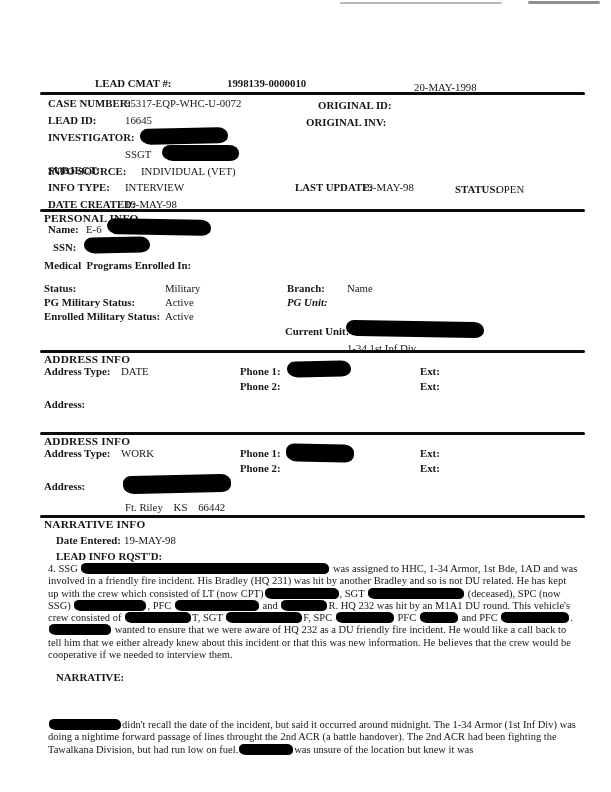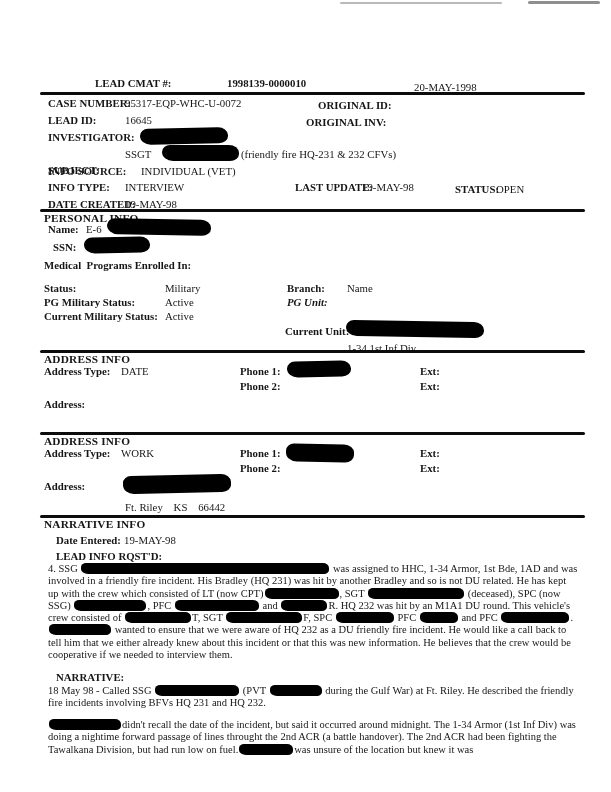--- a/index.html
+++ b/index.html
@@ -65,7 +65,6 @@
   <span class="t b" style="left:48px;top:148px;margin-top:16px;">SUBJECT:</span>
   <span class="t" style="left:125px;top:148px;">SSGT</span>
   <div class="bar" style="left:162px;top:145px;width:77px;height:16px;"></div>
-  <span class="t" style="left:241px;top:148px;">(friendly fire HQ-231 &amp; 232 CFVs)</span>
 
   <span class="t b" style="left:48px;top:165px;">INFO SOURCE:</span>
   <span class="t" style="left:125px;top:165px;margin-left:16px;">INDIVIDUAL (VET)</span>

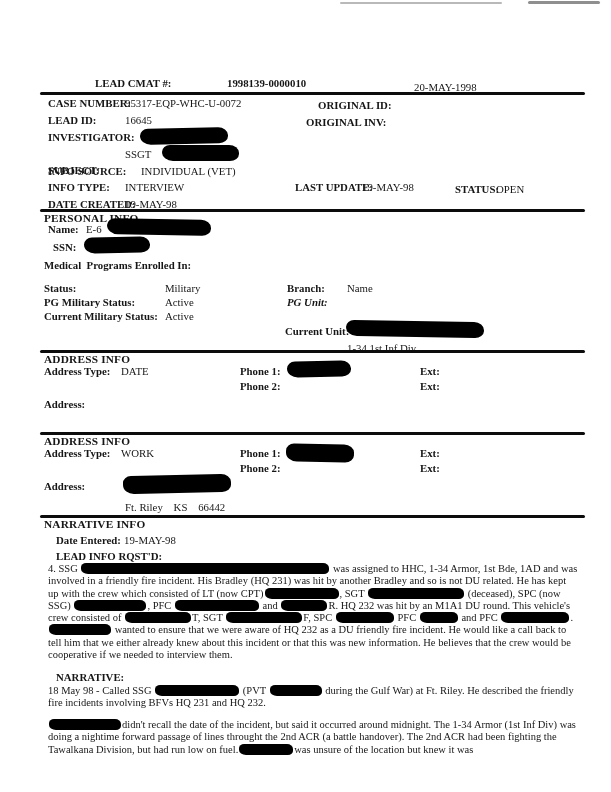--- a/index.html
+++ b/index.html
@@ -102,7 +102,7 @@
   <span class="t b" style="left:287px;top:296px;font-style:italic;">PG Unit:</span>
   <span class="t" style="left:347px;top:296px;margin-top:46px;">1-34 1st Inf Div</span>
 
-  <span class="t b" style="left:44px;top:310px;">Current Military Status:</span>
+  <span class="t b" style="left:44px;top:310px;">Enrolled Military Status:</span>
   <span class="t" style="left:165px;top:310px;">Active</span>
 
   <span class="t b" style="left:285px;top:325px;">Current Unit:</span>

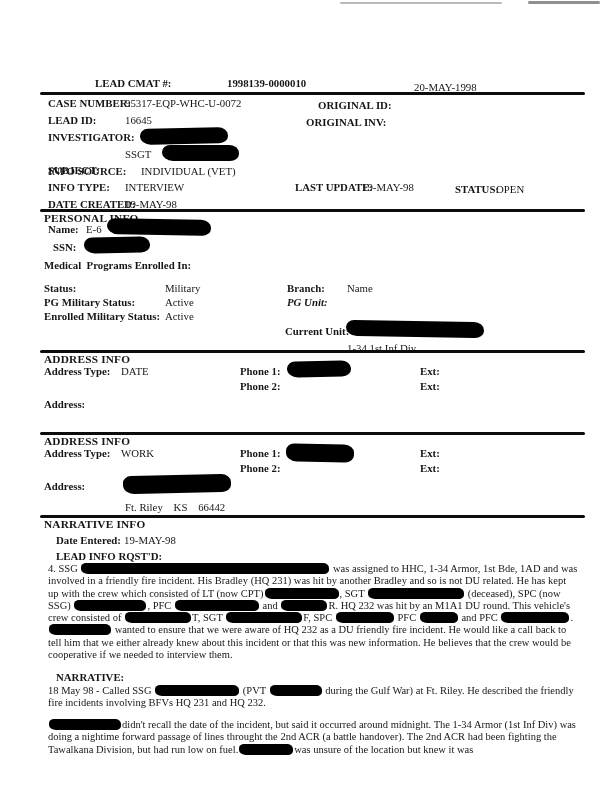--- a/index.html
+++ b/index.html
@@ -154,7 +154,6 @@
 
   <span class="t b" style="left:56px;top:671px;">NARRATIVE:</span>
 
-  <div class="para" style="top:685px;">18 May 98 - Called SSG <span class="redact-inline" style="width: 84px;"></span> (PVT <span class="redact-inline" style="width: 52px;"></span> during the Gulf War) at Ft. Riley.  He described the friendly fire incidents involving BFVs HQ 231 and HQ 232.</div>
 
   <div class="para" style="top:719px;"><span class="redact-inline" style="width: 72px;"></span>didn't recall the date of the incident, but said it occurred around midnight.  The 1-34 Armor (1st Inf Div) was doing a nightime forward passage of lines throught the 2nd ACR (a battle handover).  The 2nd ACR had been fighting the Tawalkana Division, but had run low on fuel.<span class="redact-inline" style="width: 54px;"></span>was unsure of the location but knew it was</div>
 

